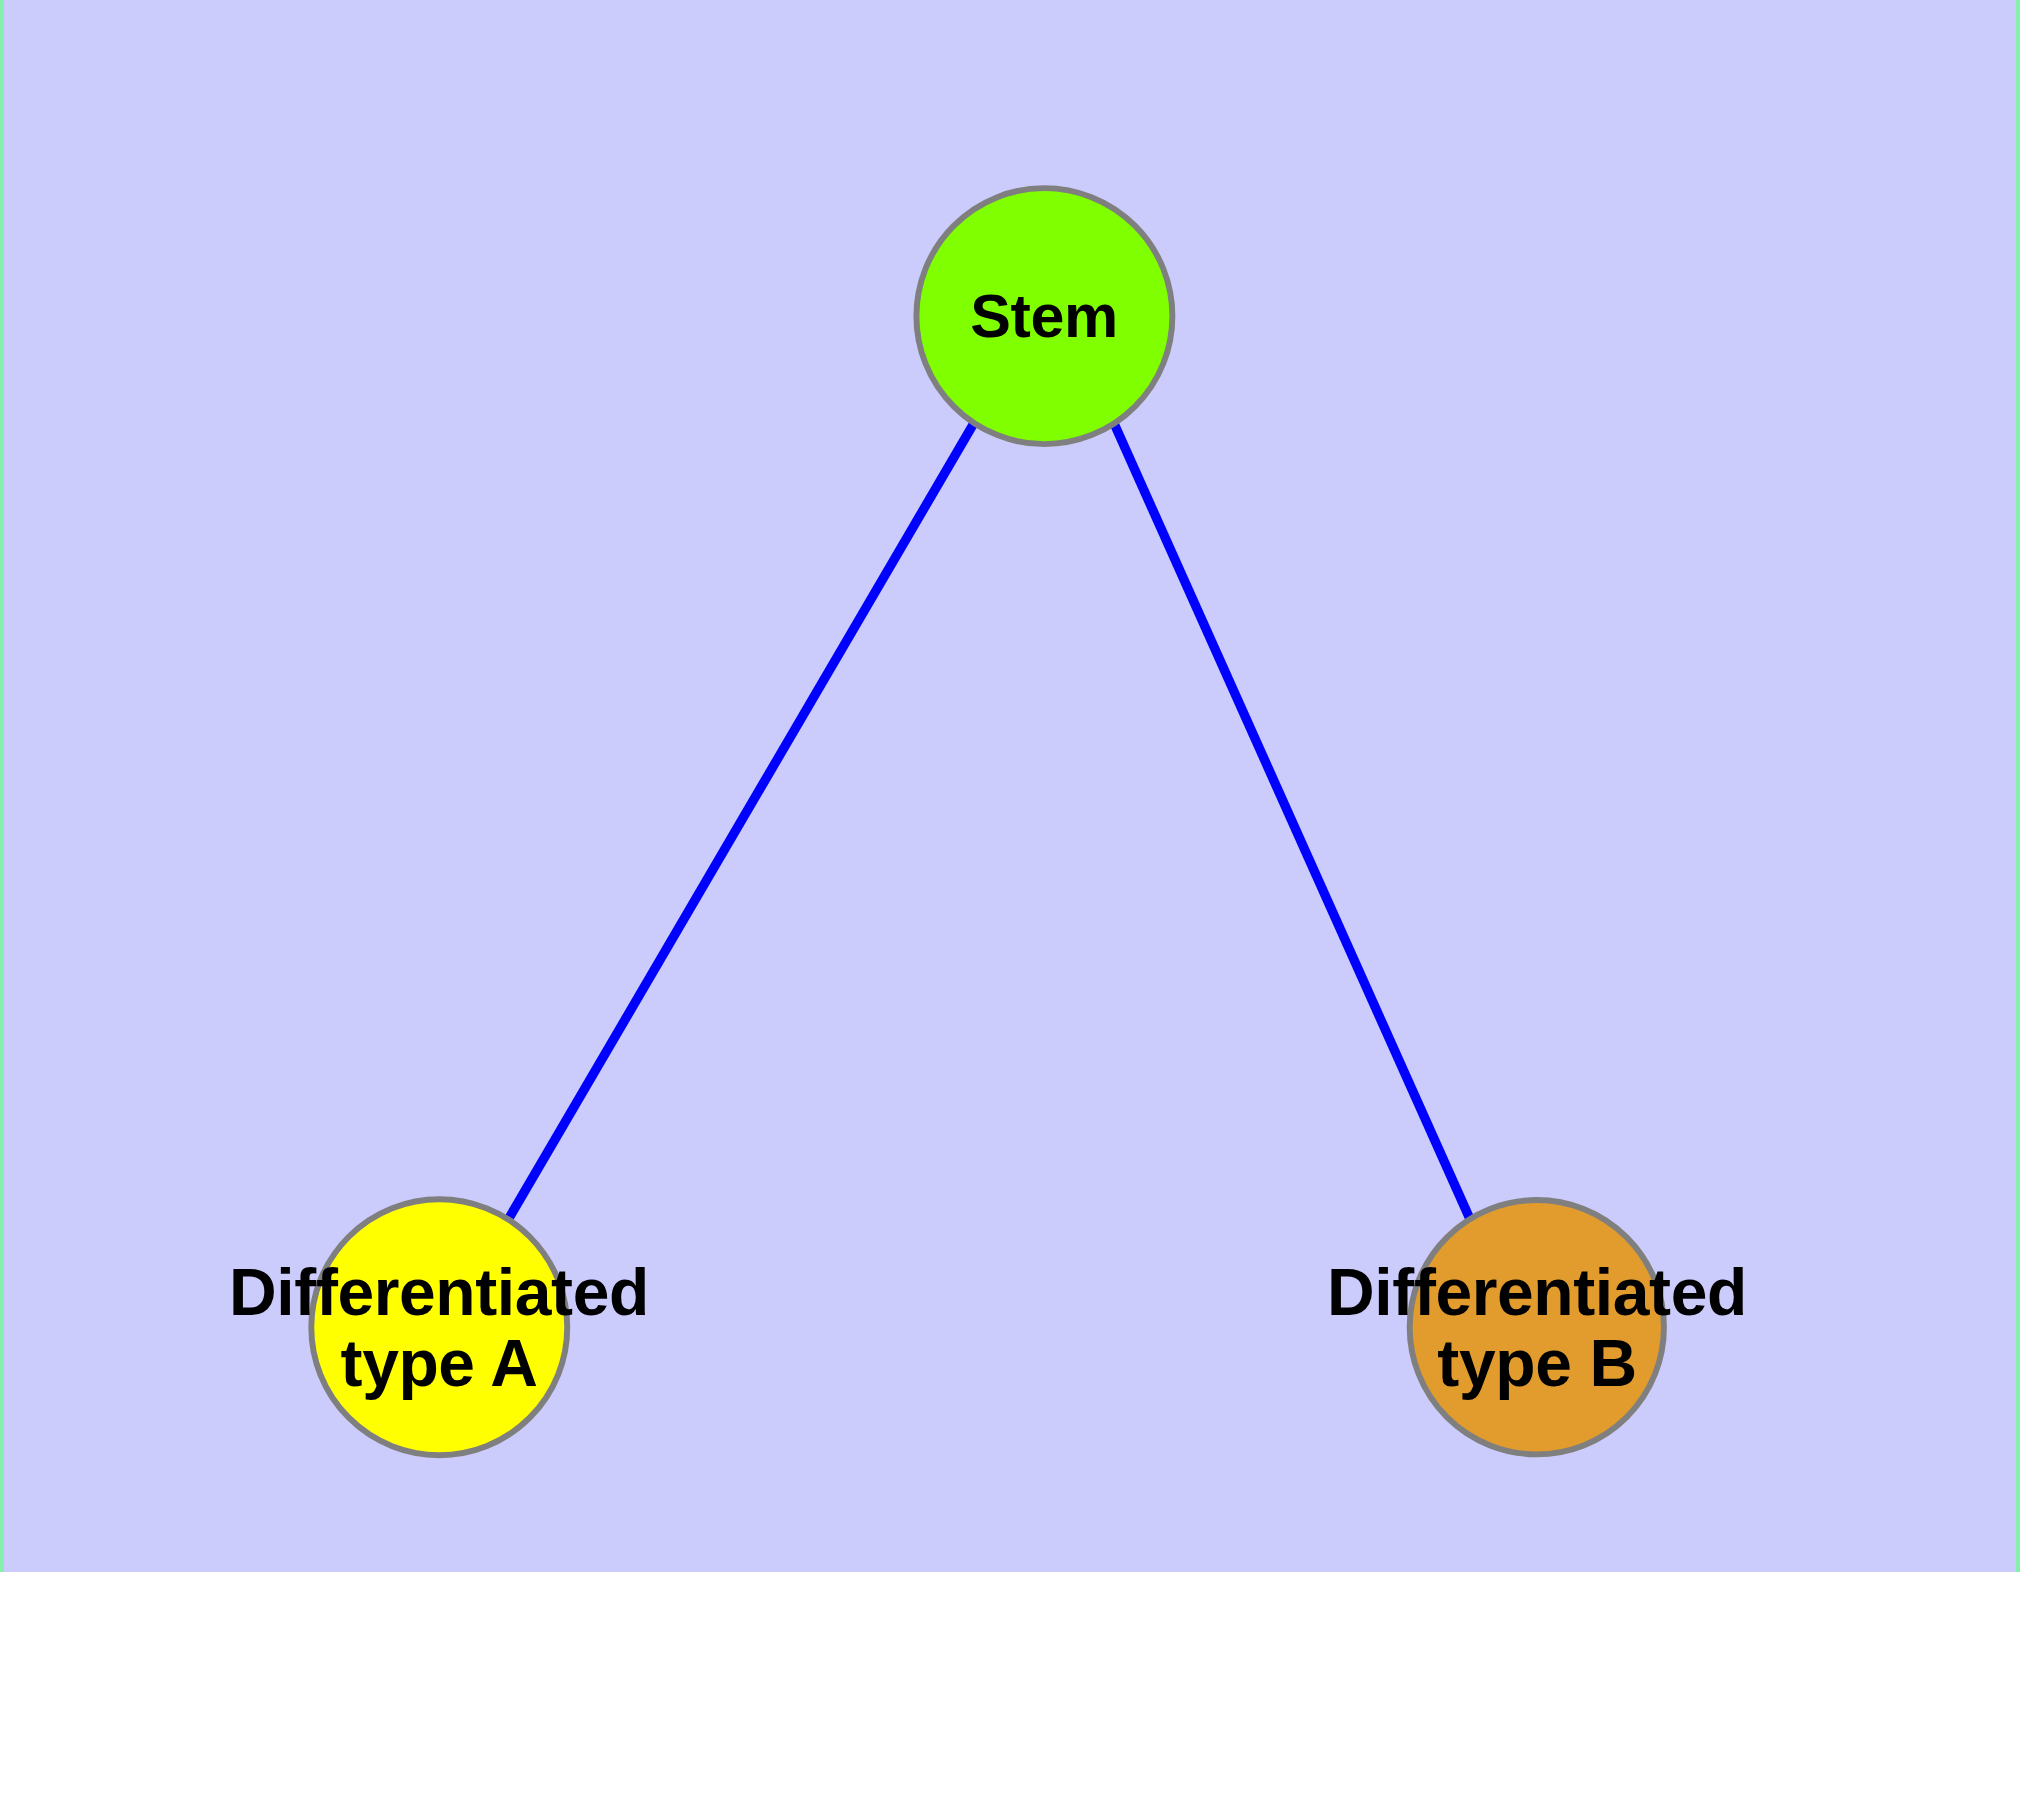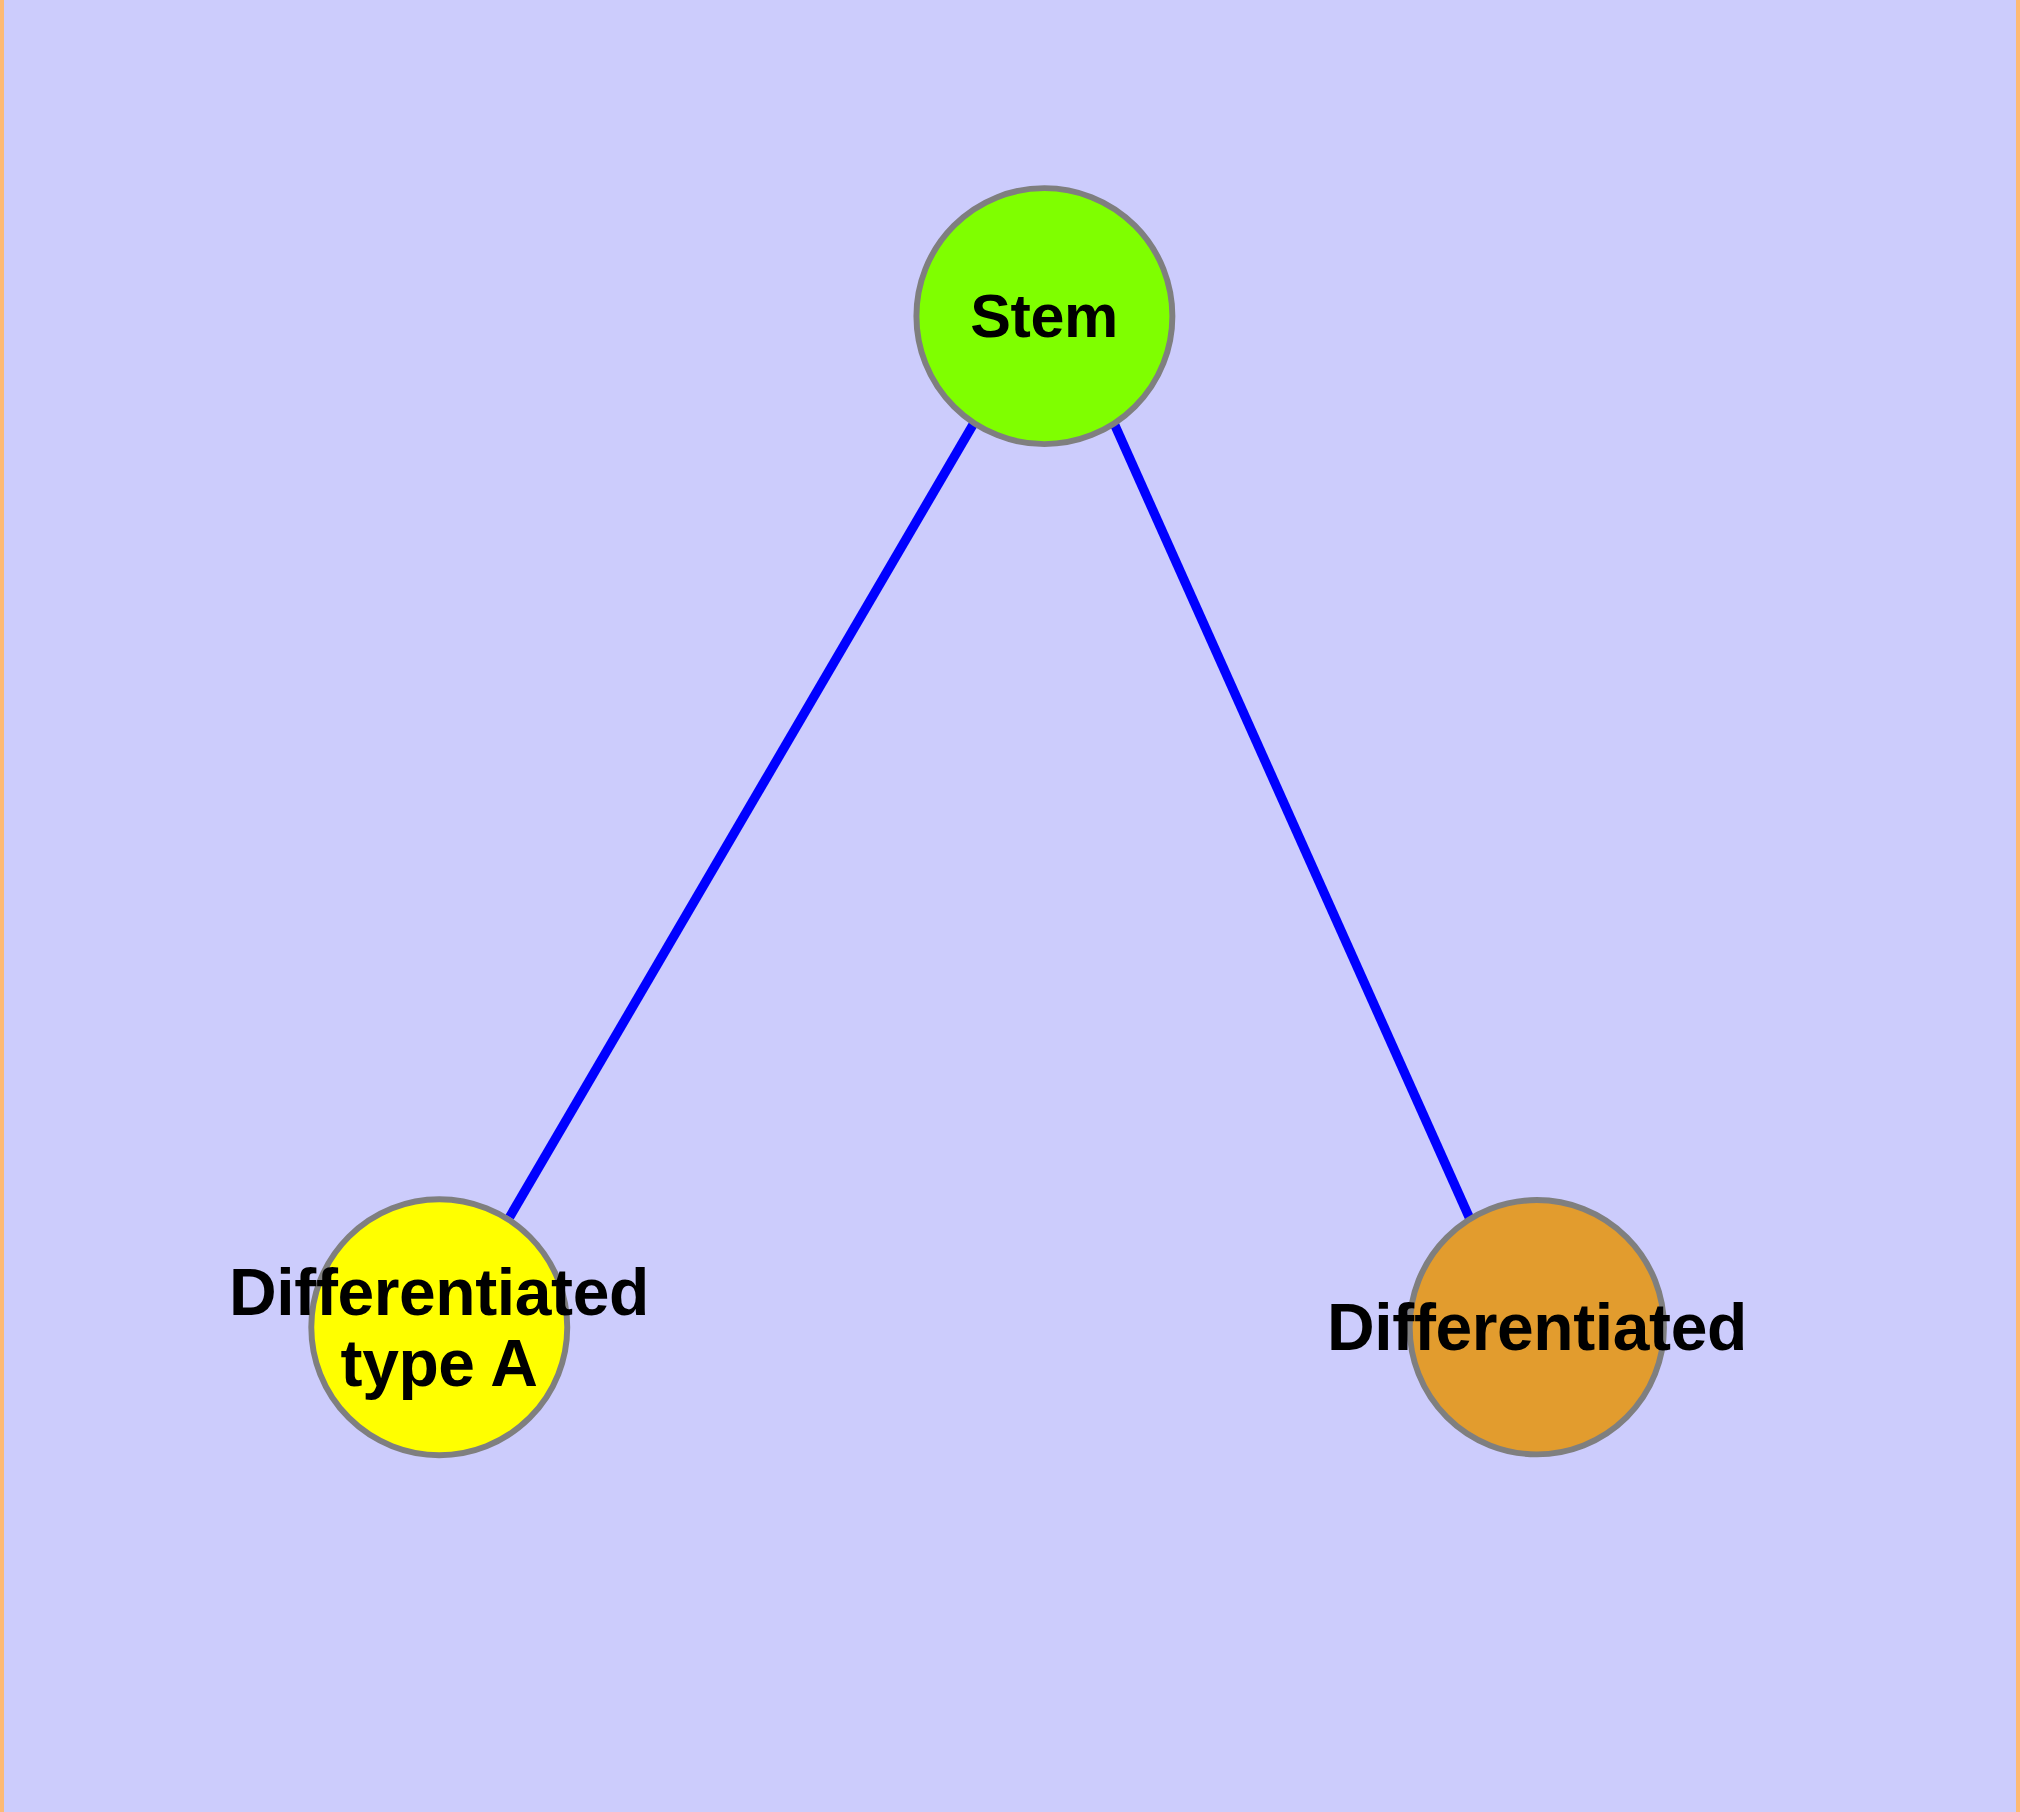--- a/index.html
+++ b/index.html
@@ -72,7 +72,7 @@
 </head>
 <body>
 
-<div id="canvas" style="width: 2021px; height: 1812px; background: #fdba74;">
+<div id="canvas" style="width: 2021px; height: 1572px; background: #86efac;">
 
   <div id="plot-area" style="background: rgb(204, 204, 252);"></div>
 

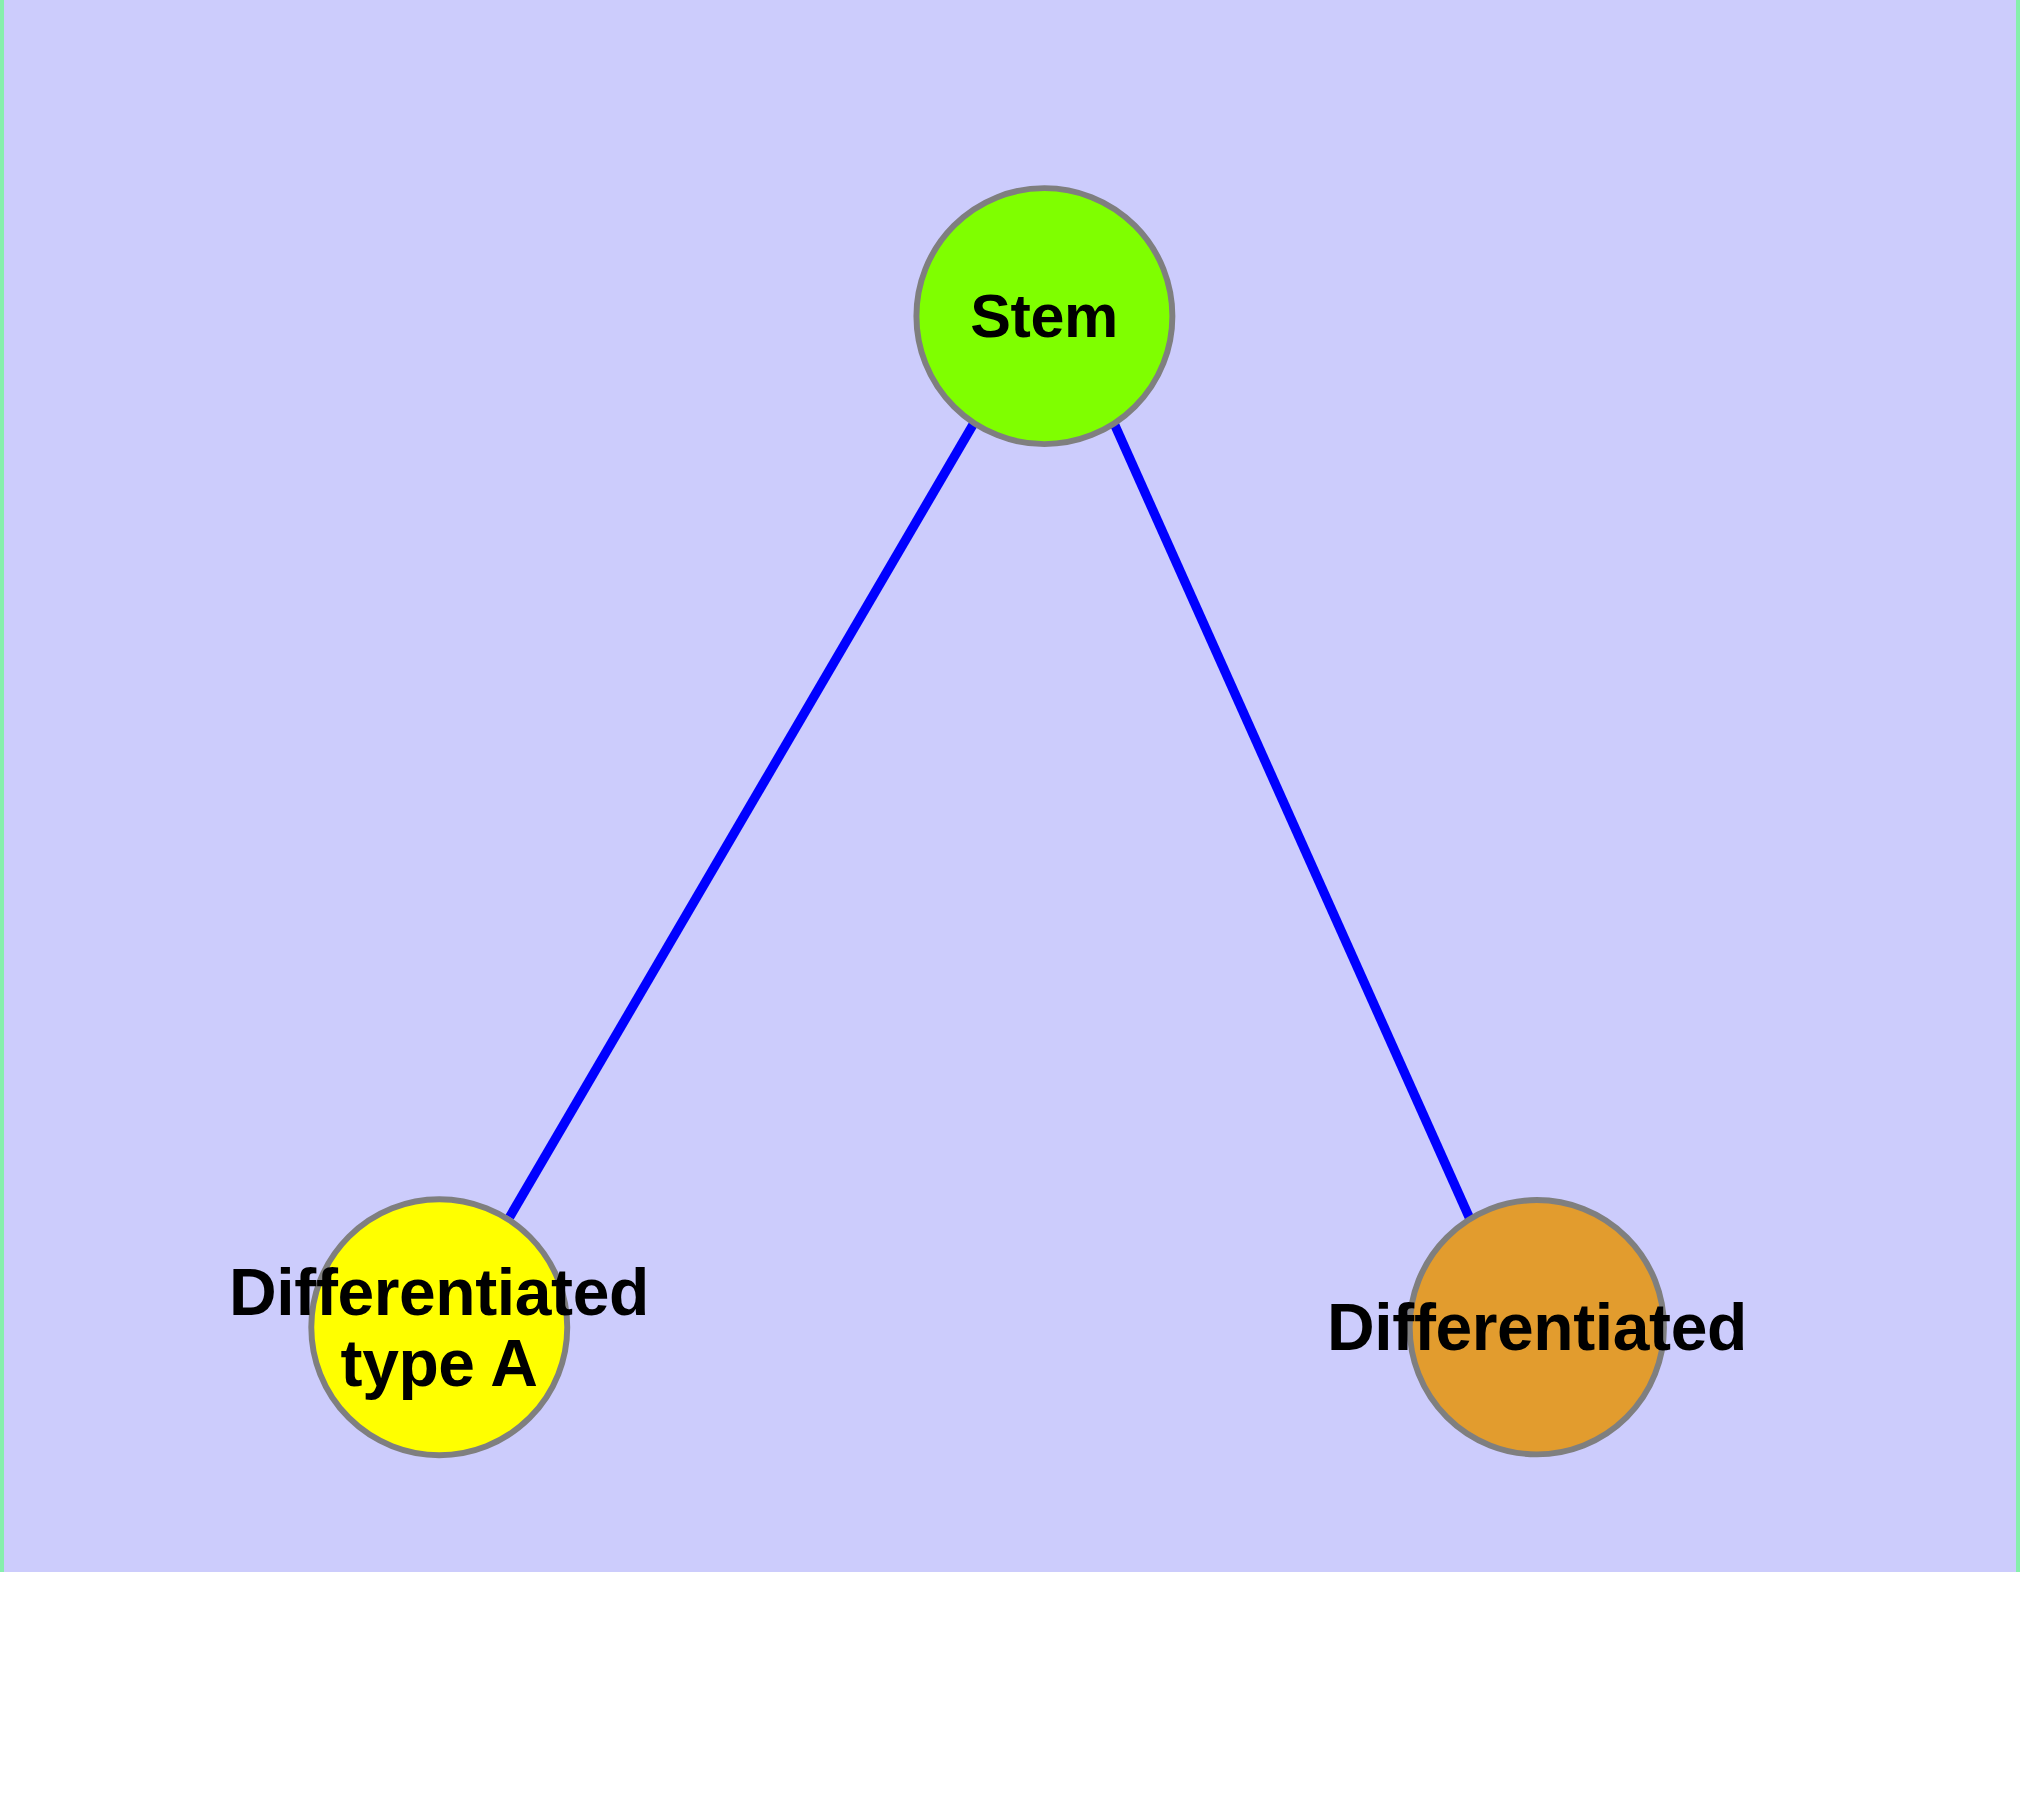--- a/index.html
+++ b/index.html
@@ -93,7 +93,7 @@
 
   <div class="node-label" id="label-diff-a" style="left: 439px; top: 1328px;"><span>Differentiated</span><br><span>type A</span></div>
 
-  <div class="node-label" id="label-diff-b" style="left: 1537px; top: 1328px;"><span>Differentiated</span><br></div>
+  <div class="node-label" id="label-diff-b" style="left: 1537px; top: 1328px;"><span>Differentiated</span><br><span>type B</span></div>
 
 </div>
 

